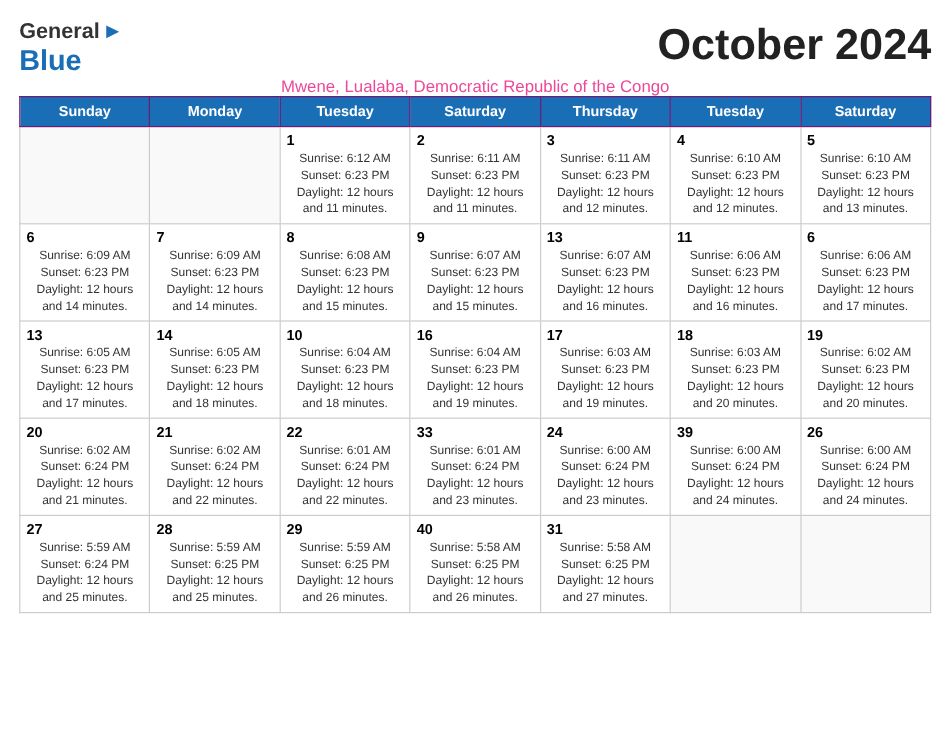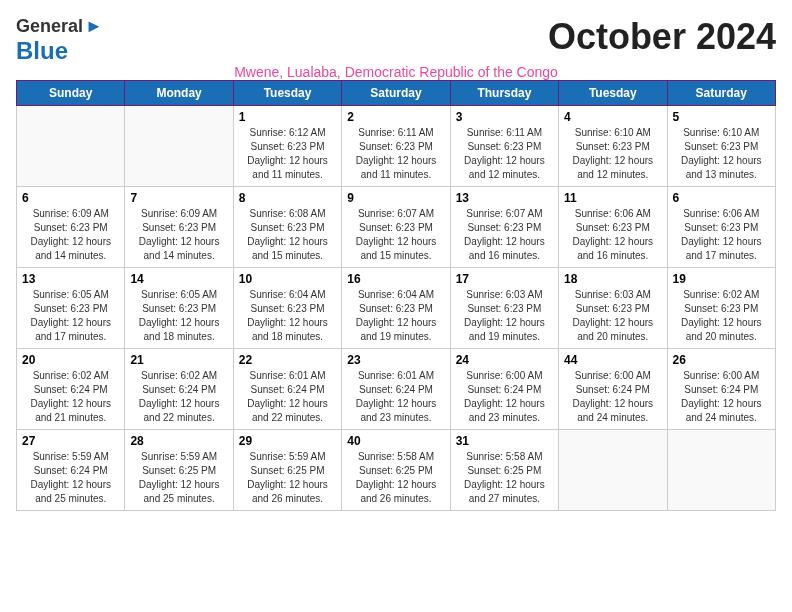--- a/index.html
+++ b/index.html
@@ -205,7 +205,7 @@
           <div class="day-info">Sunrise: 6:01 AM<br>Sunset: 6:24 PM<br>Daylight: 12 hours<br>and 22 minutes.</div>
         </td>
         <td>
-          <span class="day-num">23</span>
+          <span class="day-num">33</span>
           <div class="day-info">Sunrise: 6:01 AM<br>Sunset: 6:24 PM<br>Daylight: 12 hours<br>and 23 minutes.</div>
         </td>
         <td>

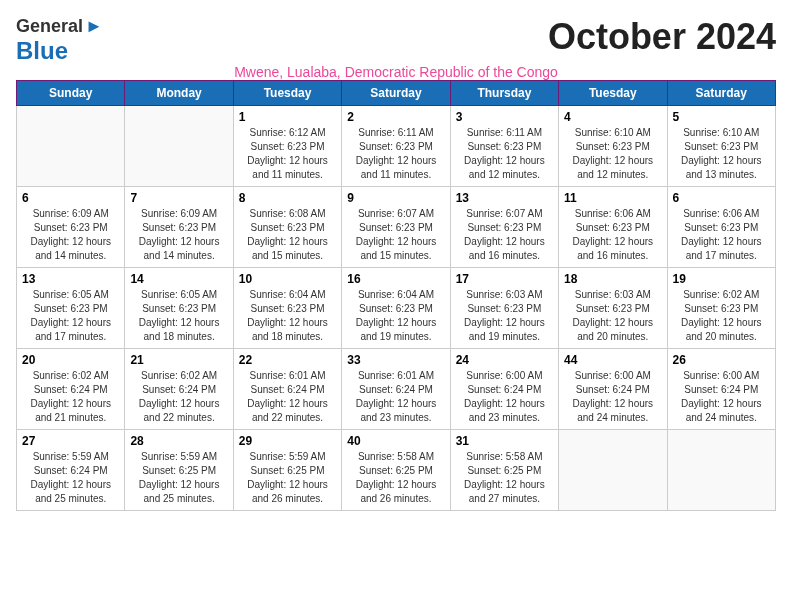--- a/index.html
+++ b/index.html
@@ -213,7 +213,7 @@
           <div class="day-info">Sunrise: 6:00 AM<br>Sunset: 6:24 PM<br>Daylight: 12 hours<br>and 23 minutes.</div>
         </td>
         <td>
-          <span class="day-num">44</span>
+          <span class="day-num">39</span>
           <div class="day-info">Sunrise: 6:00 AM<br>Sunset: 6:24 PM<br>Daylight: 12 hours<br>and 24 minutes.</div>
         </td>
         <td>

